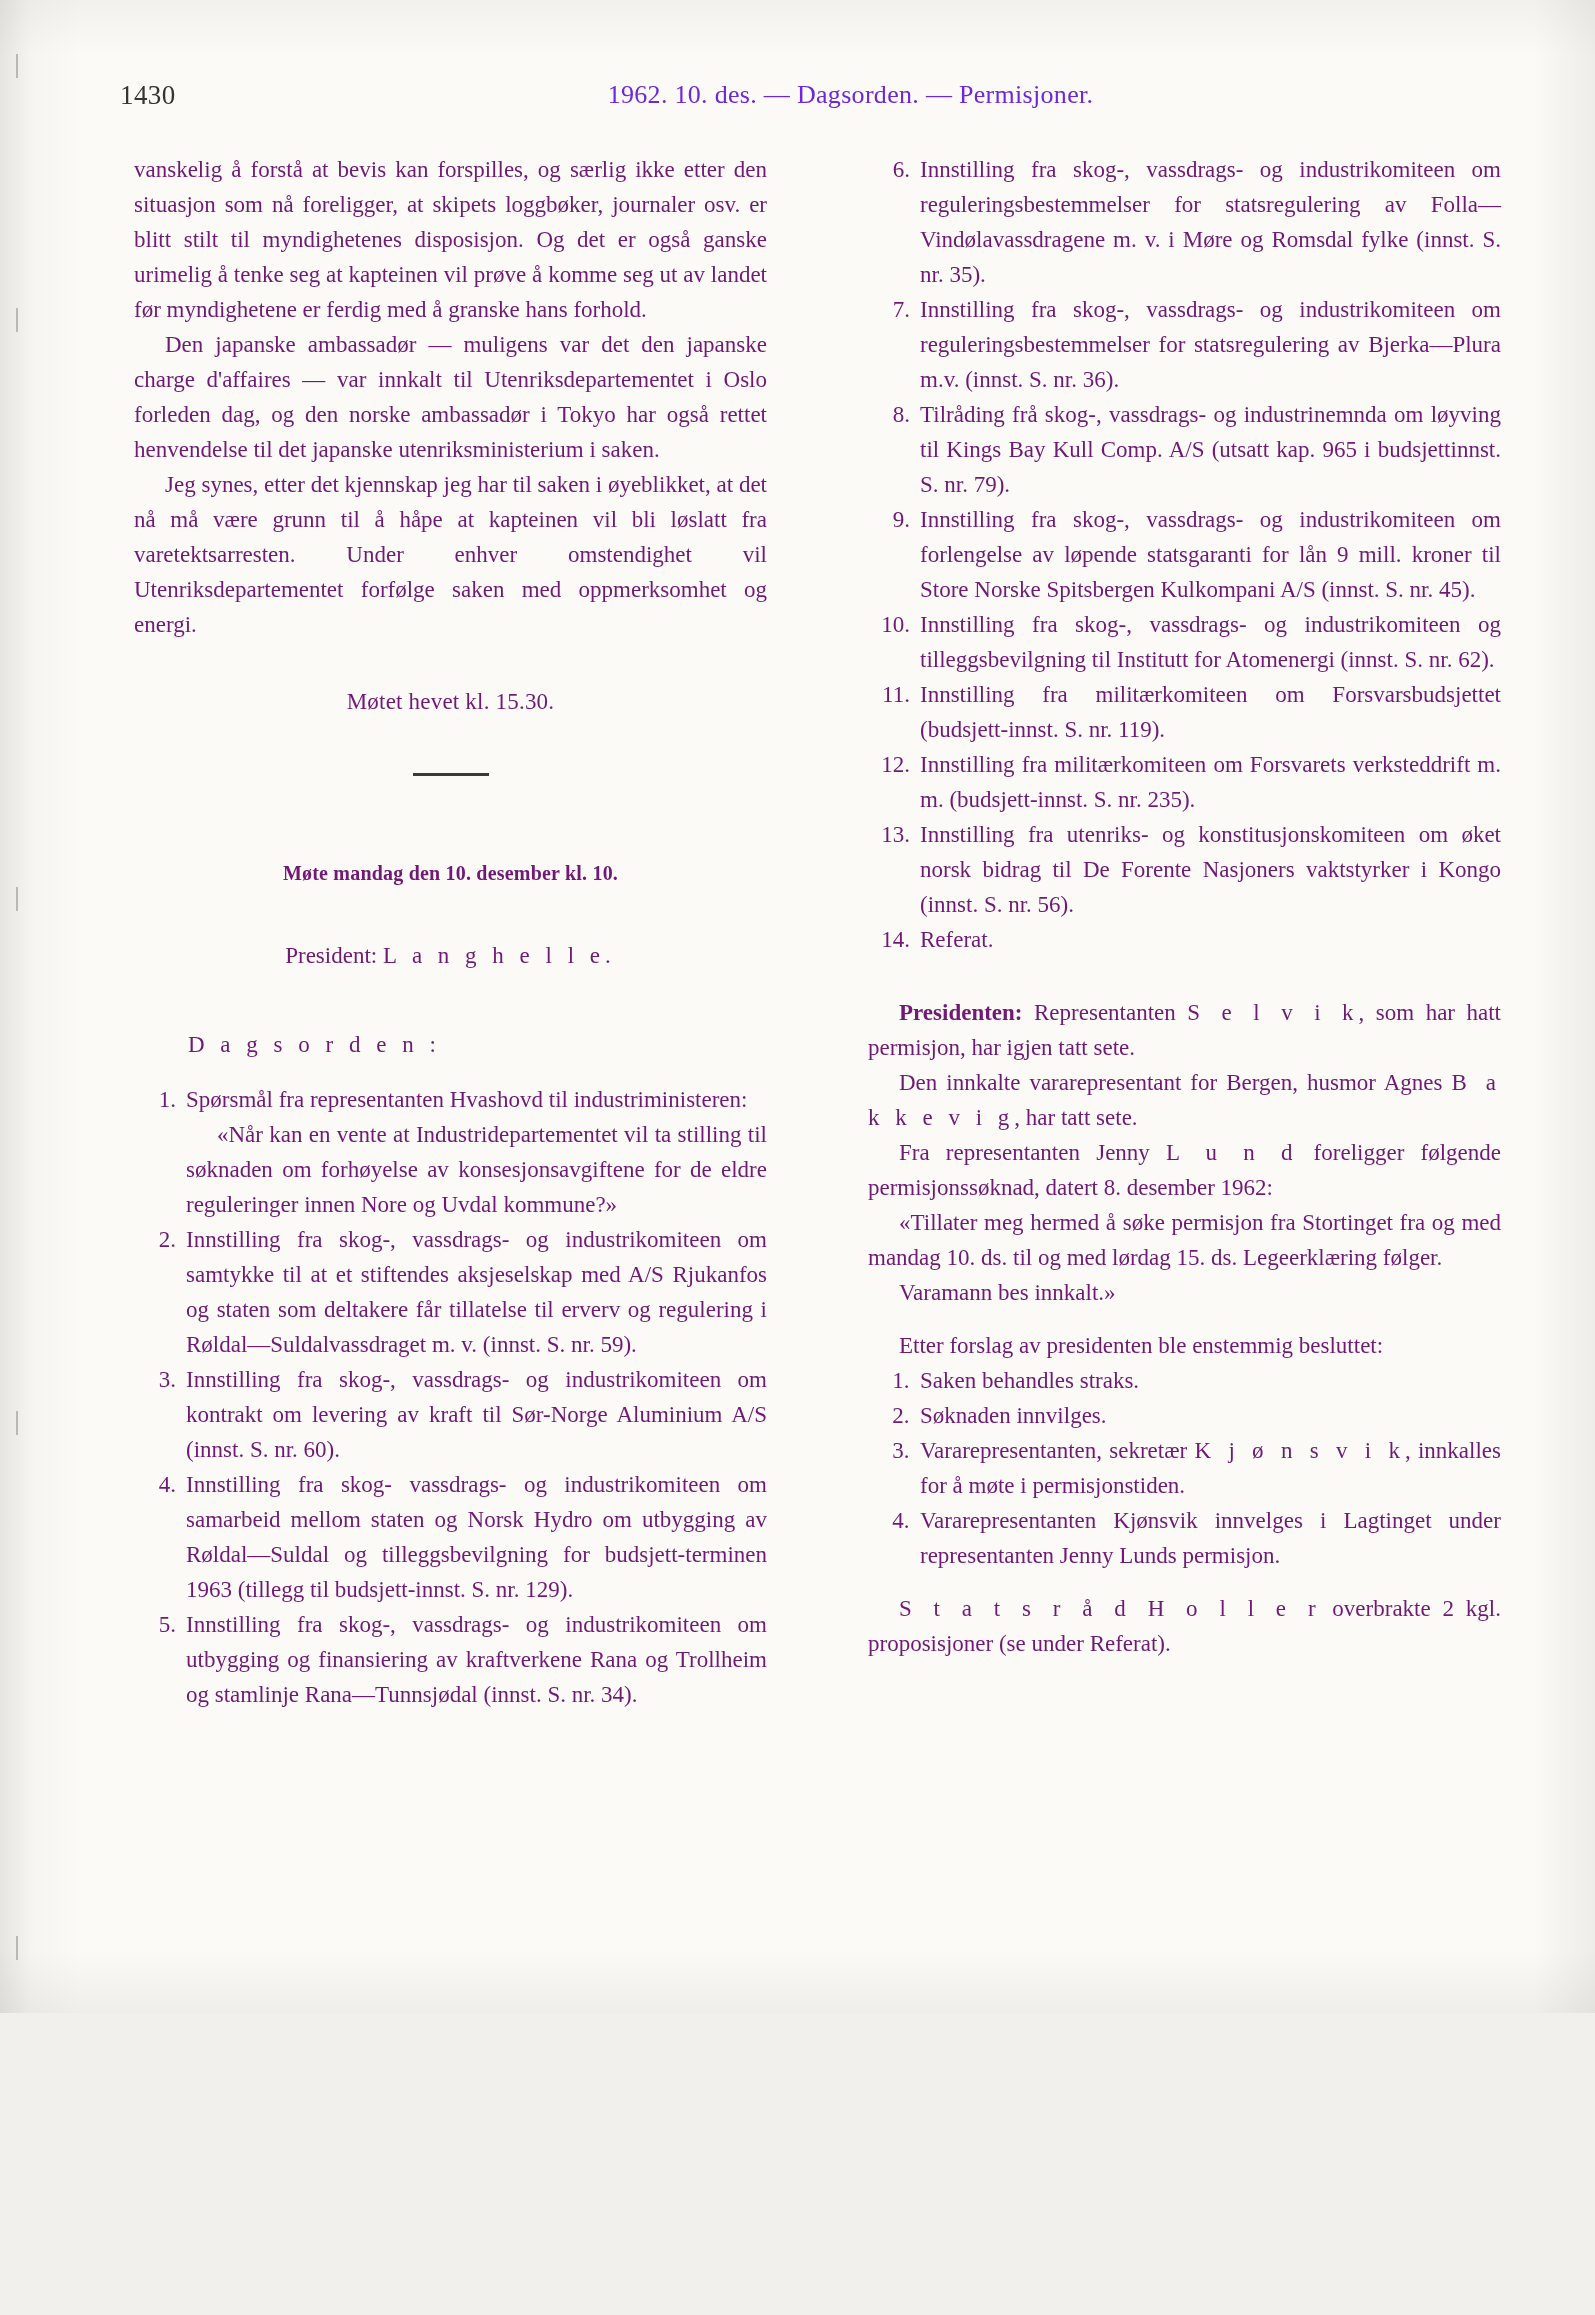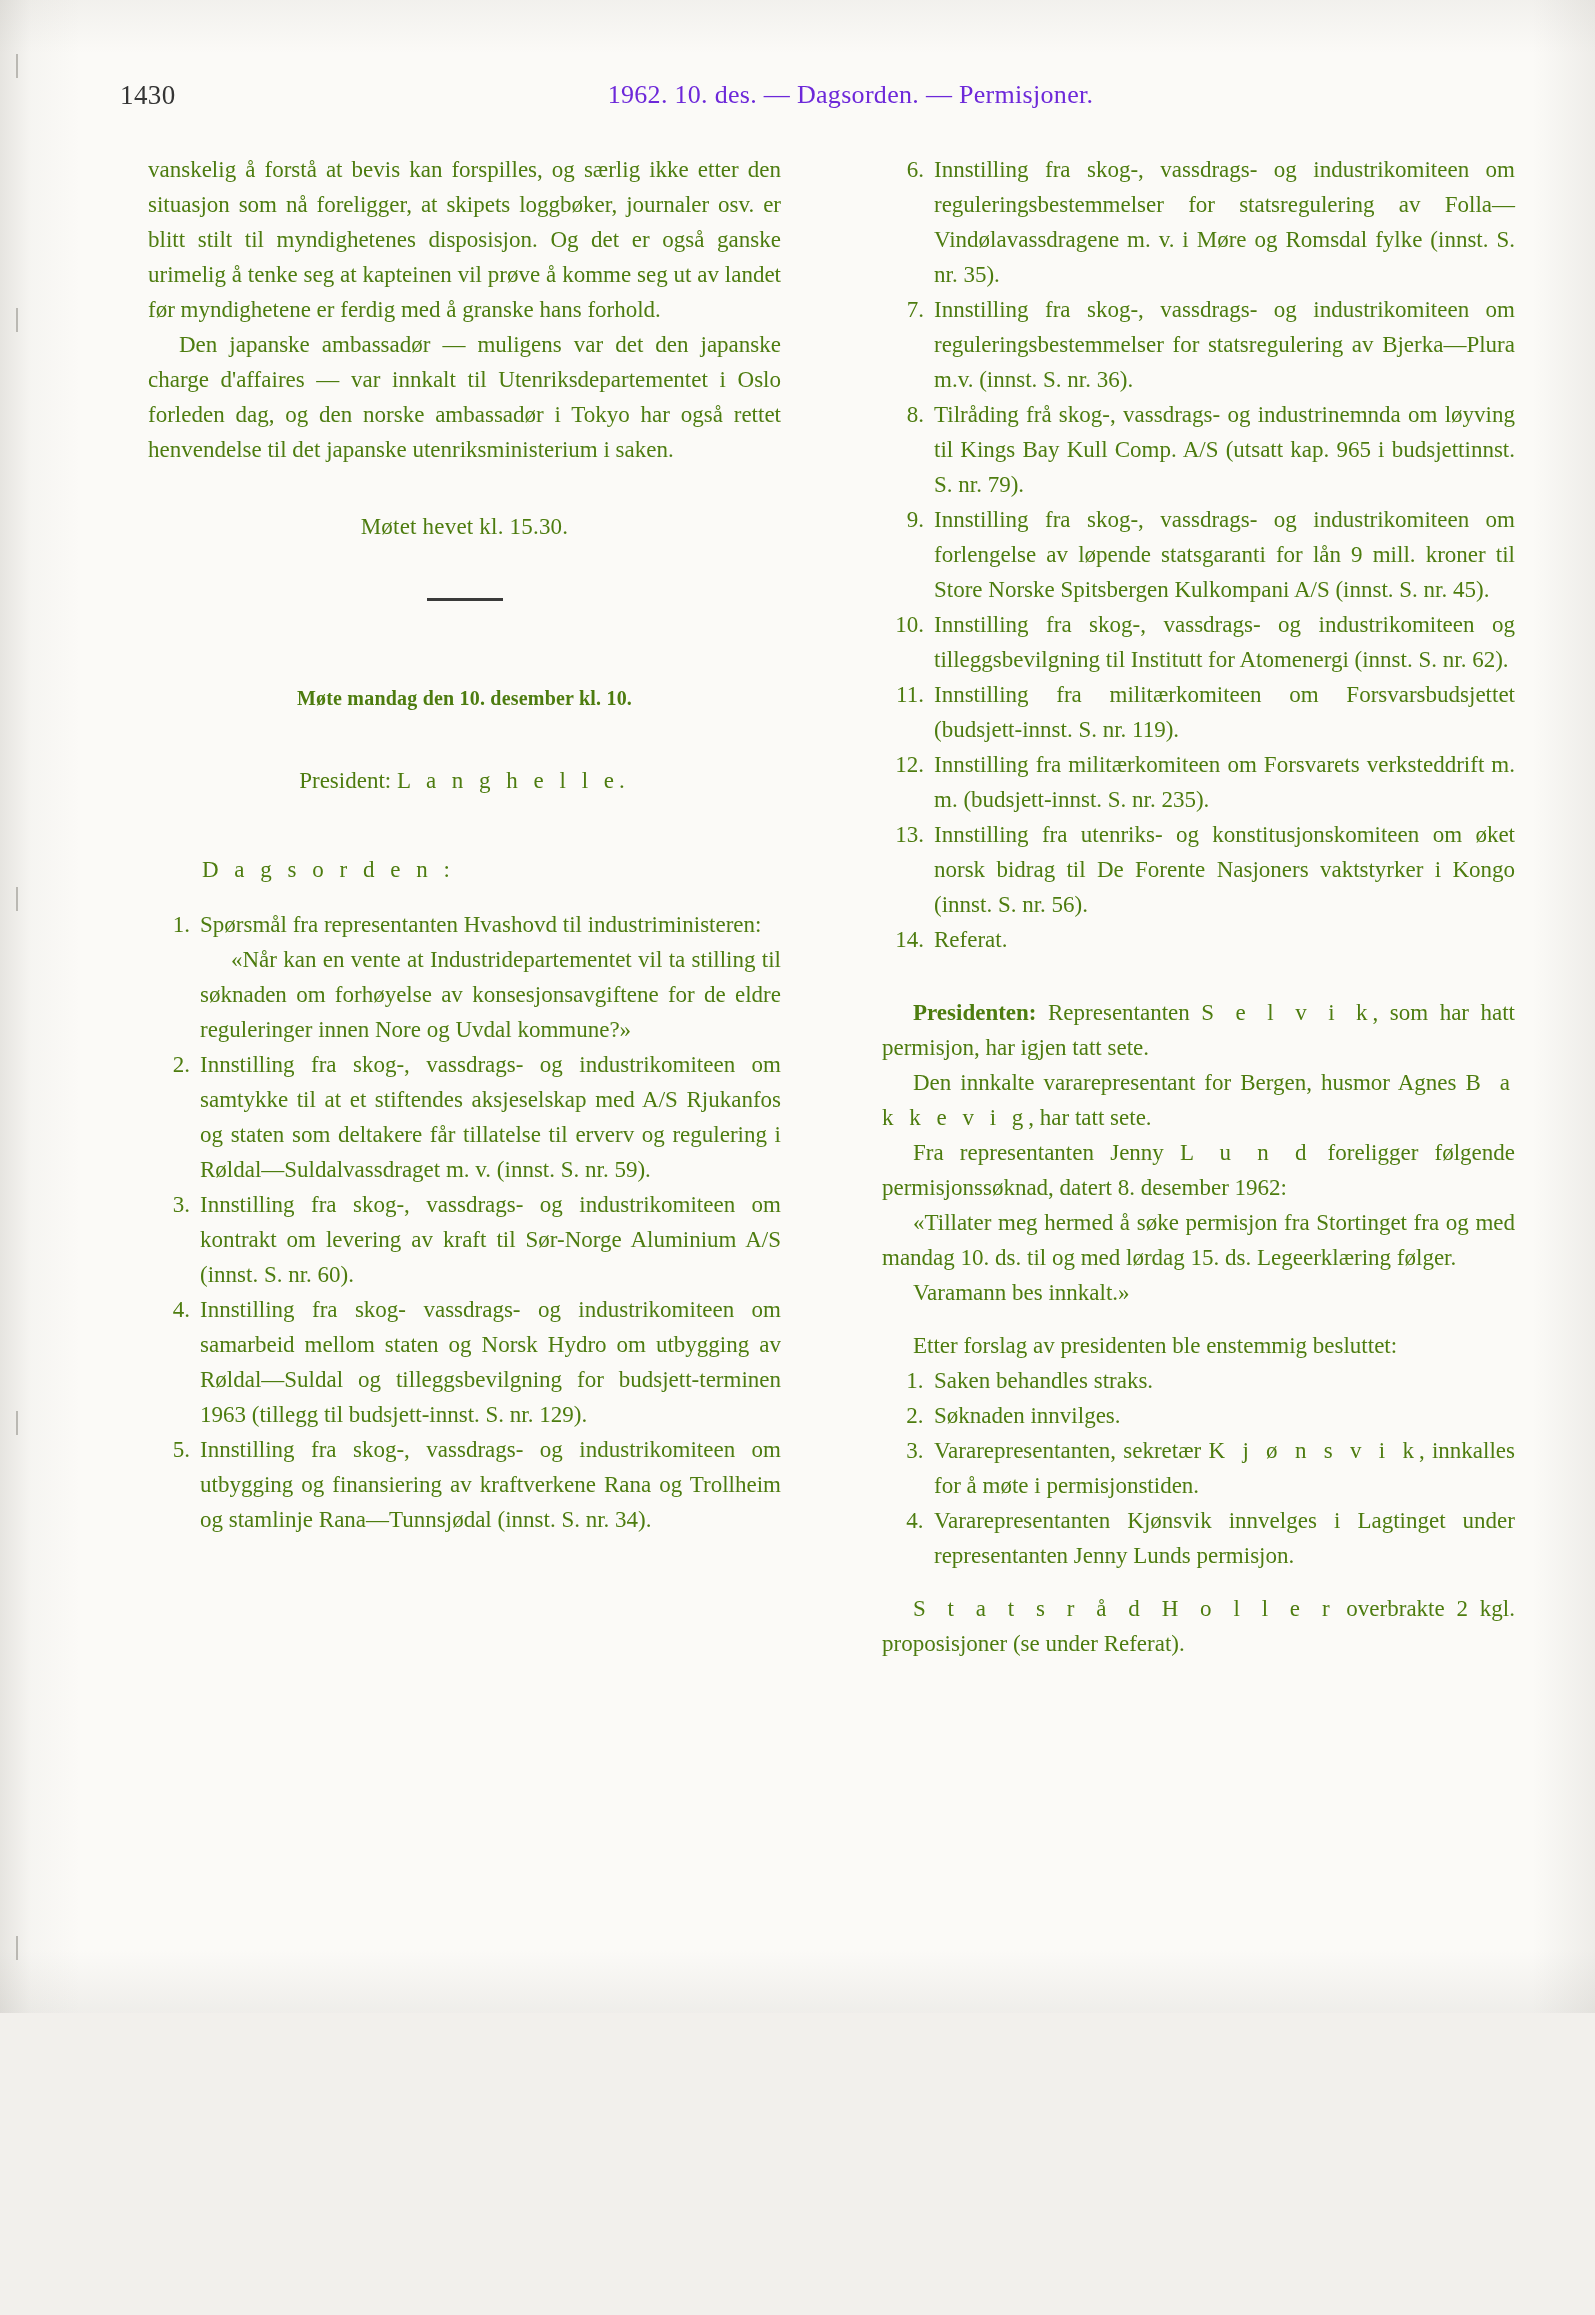--- a/index.html
+++ b/index.html
@@ -85,8 +85,7 @@
     line-height: 35px;
     text-align: justify;
     text-justify: inter-word;
-    color: #4d7c0f;
-    margin-left: 14px;
+    color: #701a75;
   }
   .col-left  { left: 134px; }
   .col-right { left: 868px; }

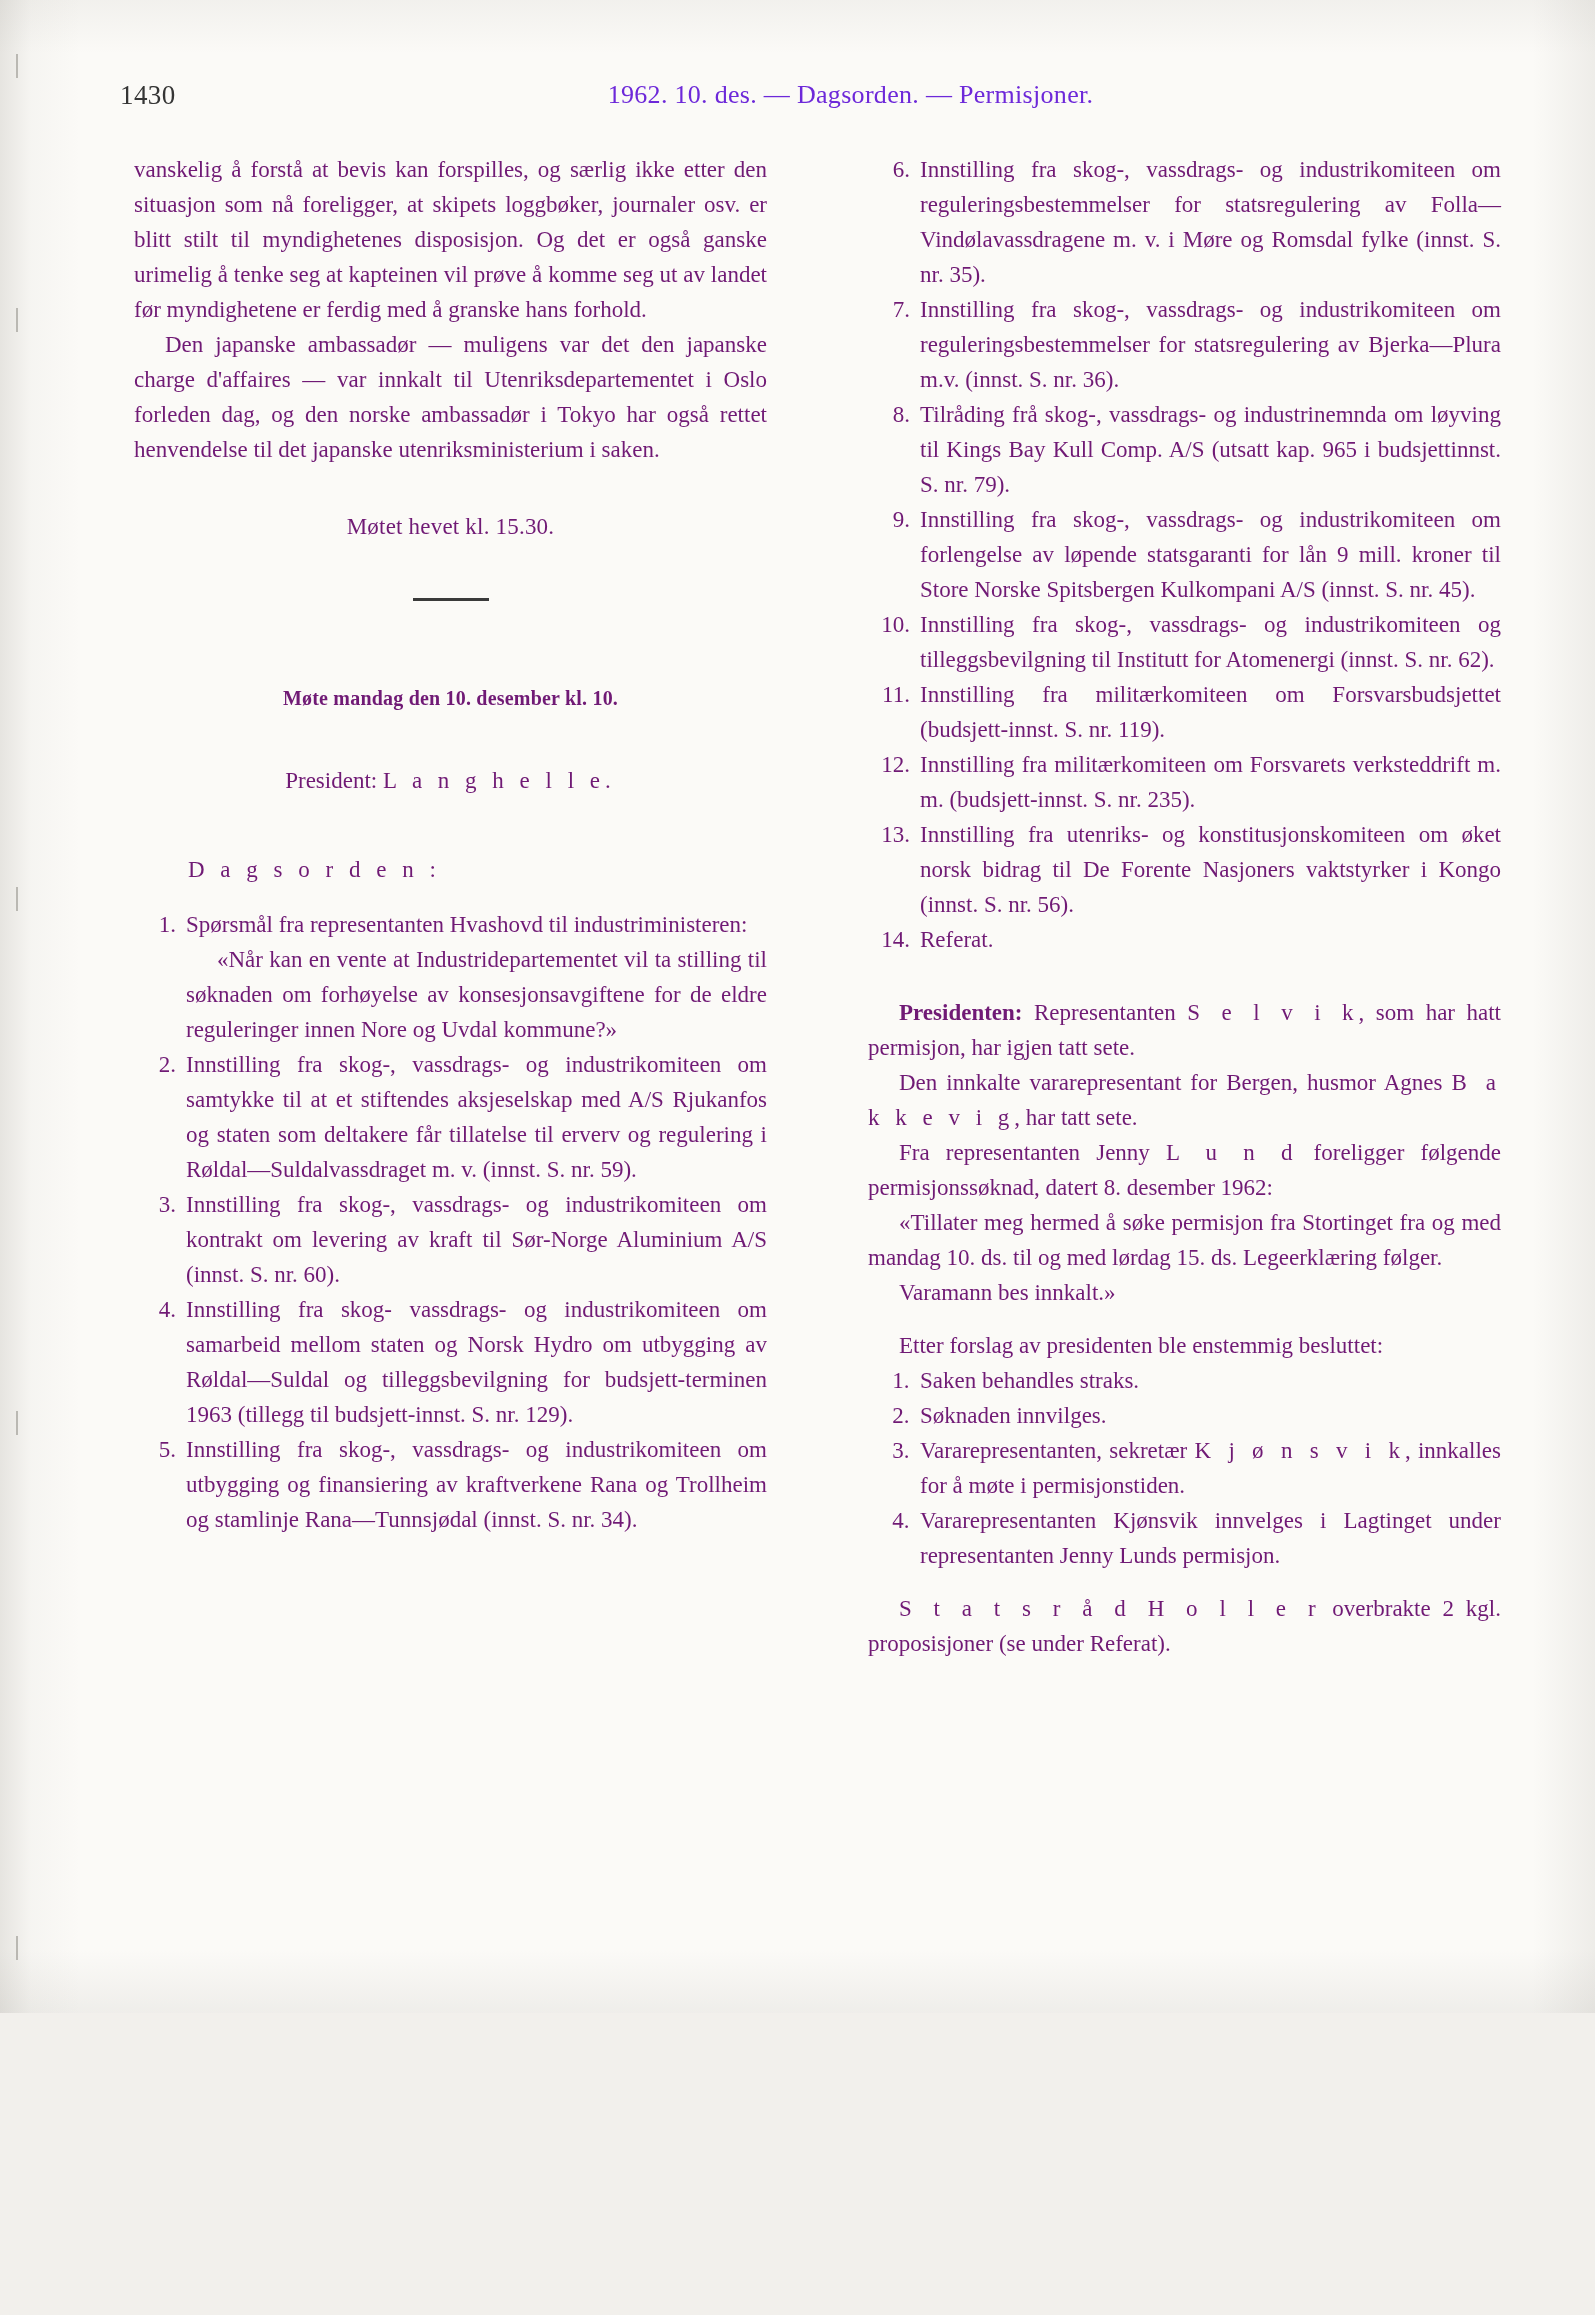--- a/index.html
+++ b/index.html
@@ -206,6 +206,7 @@
 
       <p class="para noindent">vanskelig å forstå at bevis kan forspilles, og særlig ikke etter den situasjon som nå foreligger, at skipets loggbøker, journaler osv. er blitt stilt til myndighetenes disposisjon. Og det er også ganske urimelig å tenke seg at kapteinen vil prøve å komme seg ut av landet før myndighetene er ferdig med å granske hans forhold.</p>
       <p class="para">Den japanske ambassadør — muligens var det den japanske charge d'affaires — var innkalt til Utenriksdepartementet i Oslo forleden dag, og den norske ambassadør i Tokyo har også rettet henvendelse til det japanske utenriksministerium i saken.</p>
+      <p class="para">Jeg synes, etter det kjennskap jeg har til saken i øyeblikket, at det nå må være grunn til å håpe at kapteinen vil bli løslatt fra varetektsarresten. Under enhver omstendighet vil Utenriksdepartementet forfølge saken med oppmerksomhet og energi.</p>
 
       <div class="meeting-closed">Møtet hevet kl. 15.30.</div>
 

